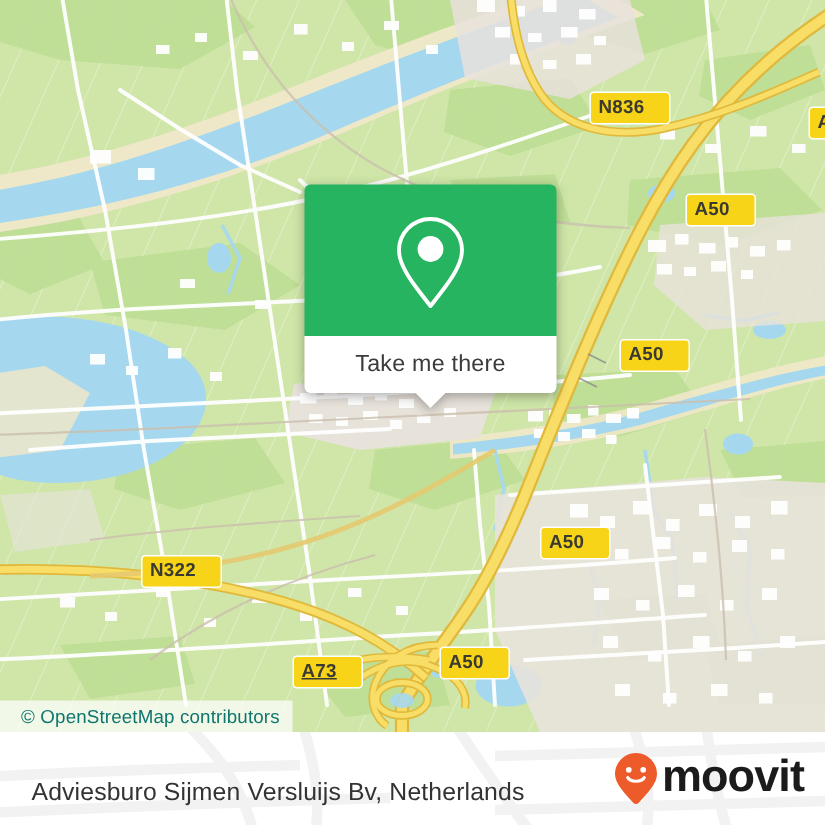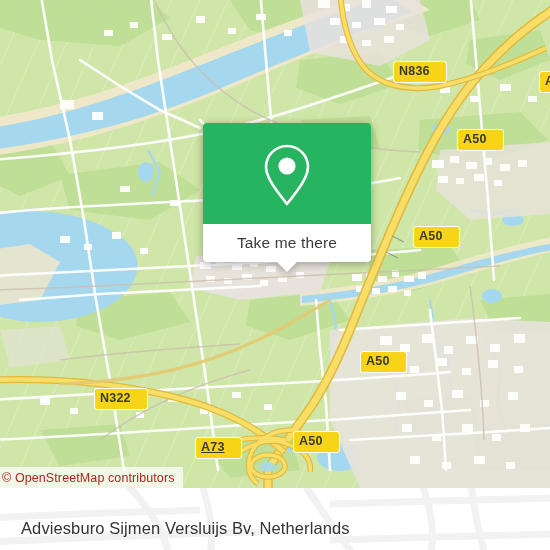--- a/index.html
+++ b/index.html
@@ -413,7 +413,7 @@
     <div class="shield" style="left:413px; top:226px;">A50</div>
     <div class="shield" style="left:360px; top:351px;">A50</div>
     <div class="shield" style="left:293px; top:431px;">A50</div>
-    <div class="shield" style="left:94px; top:388px;">N322</div>
+    <div class="shield" style="left:94px; top:370px;">N322</div>
     <div class="shield" style="left:195px; top:437px;text-decoration:underline;">A73</div>
     <div class="shield" style="left:539px; top:71px;">A</div>
 

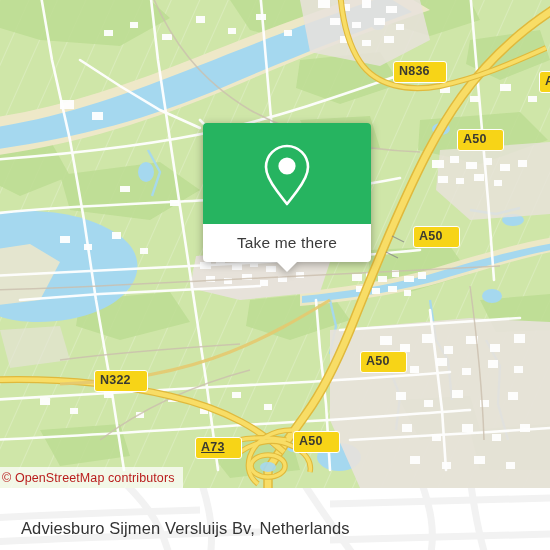--- a/index.html
+++ b/index.html
@@ -37,10 +37,10 @@
     height: 21px;
     display: flex;
     align-items: center;
-    padding: 0 8px 0 2px;
+    padding: 0 8px 0 14px;
     background: rgba(255,255,255,0.72);
     font-size: 12.5px;
-    color: #b91c1c;
+    color: #0f766e;
     letter-spacing: 0.1px;
     white-space: nowrap;
     z-index: 40;

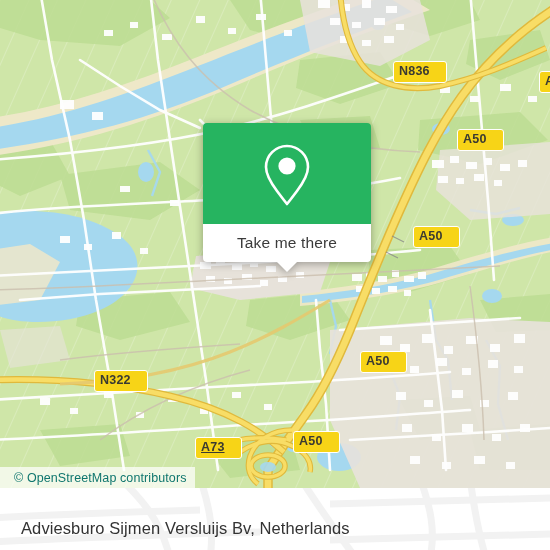--- a/index.html
+++ b/index.html
@@ -452,6 +452,16 @@
 
     <div id="place-label">Adviesburo Sijmen Versluijs Bv, Netherlands</div>
 
+    <div id="brand">
+      <svg width="30" height="36" viewBox="0 0 30 36">
+        <path d="M15 1 C7.3 1, 1 7.3, 1 15 C1 21.5, 8 28.5, 13.2 34.2 C14.2 35.3, 15.8 35.3, 16.8 34.2
+                 C22 28.5, 29 21.5, 29 15 C29 7.3, 22.7 1, 15 1 Z" fill="#ec5b29"></path>
+        <circle cx="10.2" cy="12.2" r="1.9" fill="#ffffff"></circle>
+        <circle cx="19.8" cy="12.2" r="1.9" fill="#ffffff"></circle>
+        <path d="M9.5 17.4 C11.4 20.6, 18.6 20.6, 20.5 17.4" fill="none" stroke="#ffffff" stroke-width="2.1" stroke-linecap="round"></path>
+      </svg>
+      <span id="brand-word">moovit</span>
+    </div>
   </div>
 
 </div>

